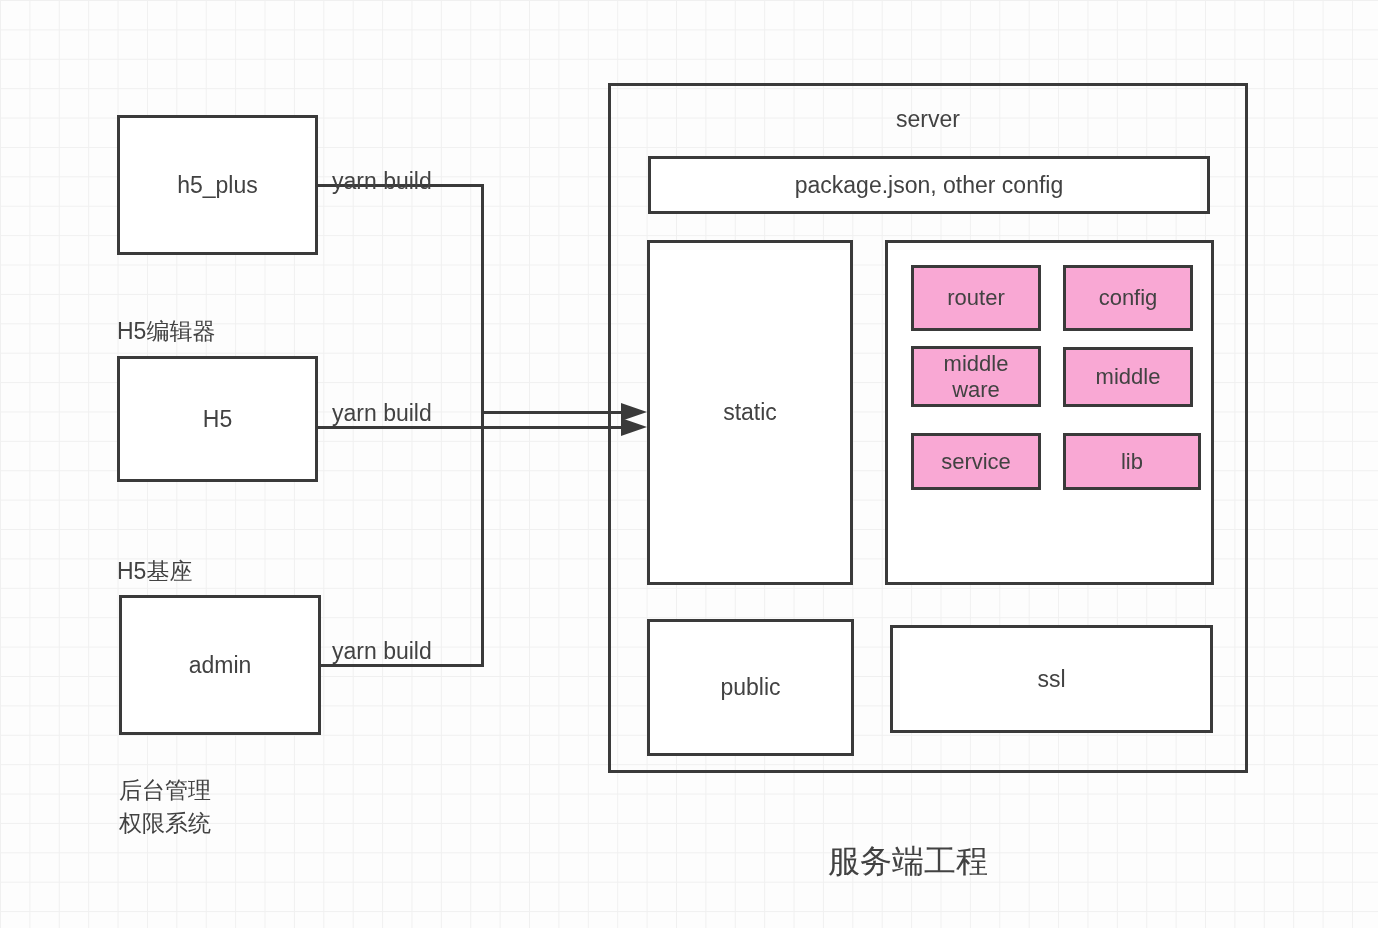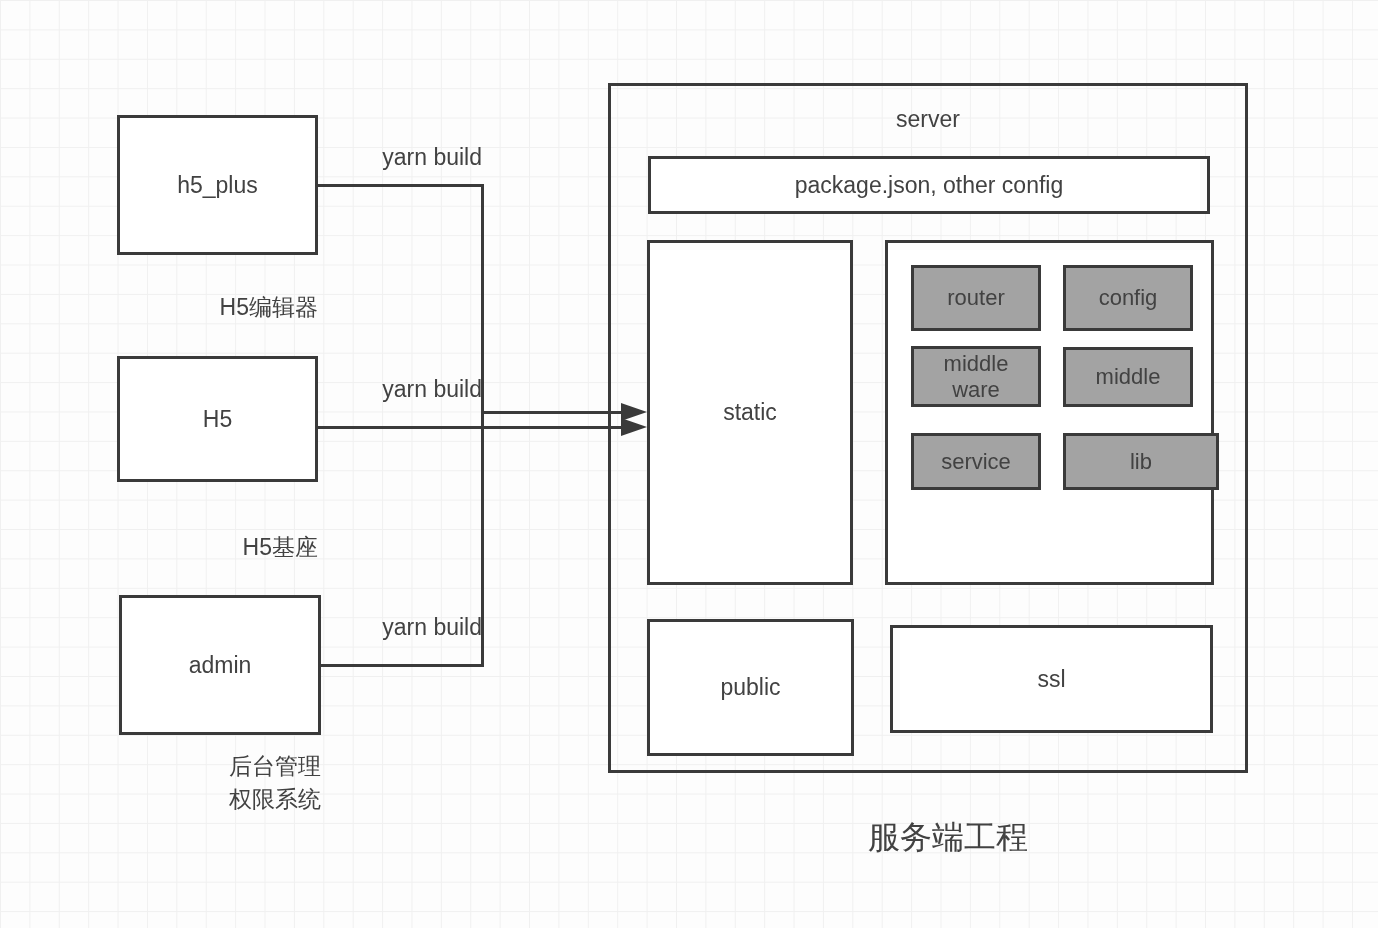--- a/index.html
+++ b/index.html
@@ -33,7 +33,7 @@
   }
   .free-label{
     position:absolute;font-size:23px;color:var(--text);
-    text-align:right;line-height:30px;white-space:pre-line;
+    text-align:left;line-height:30px;white-space:pre-line;margin-top:24px;
   }
   .container-title{
     position:absolute;left:0;right:0;text-align:left;font-size:23px;color:var(--text);

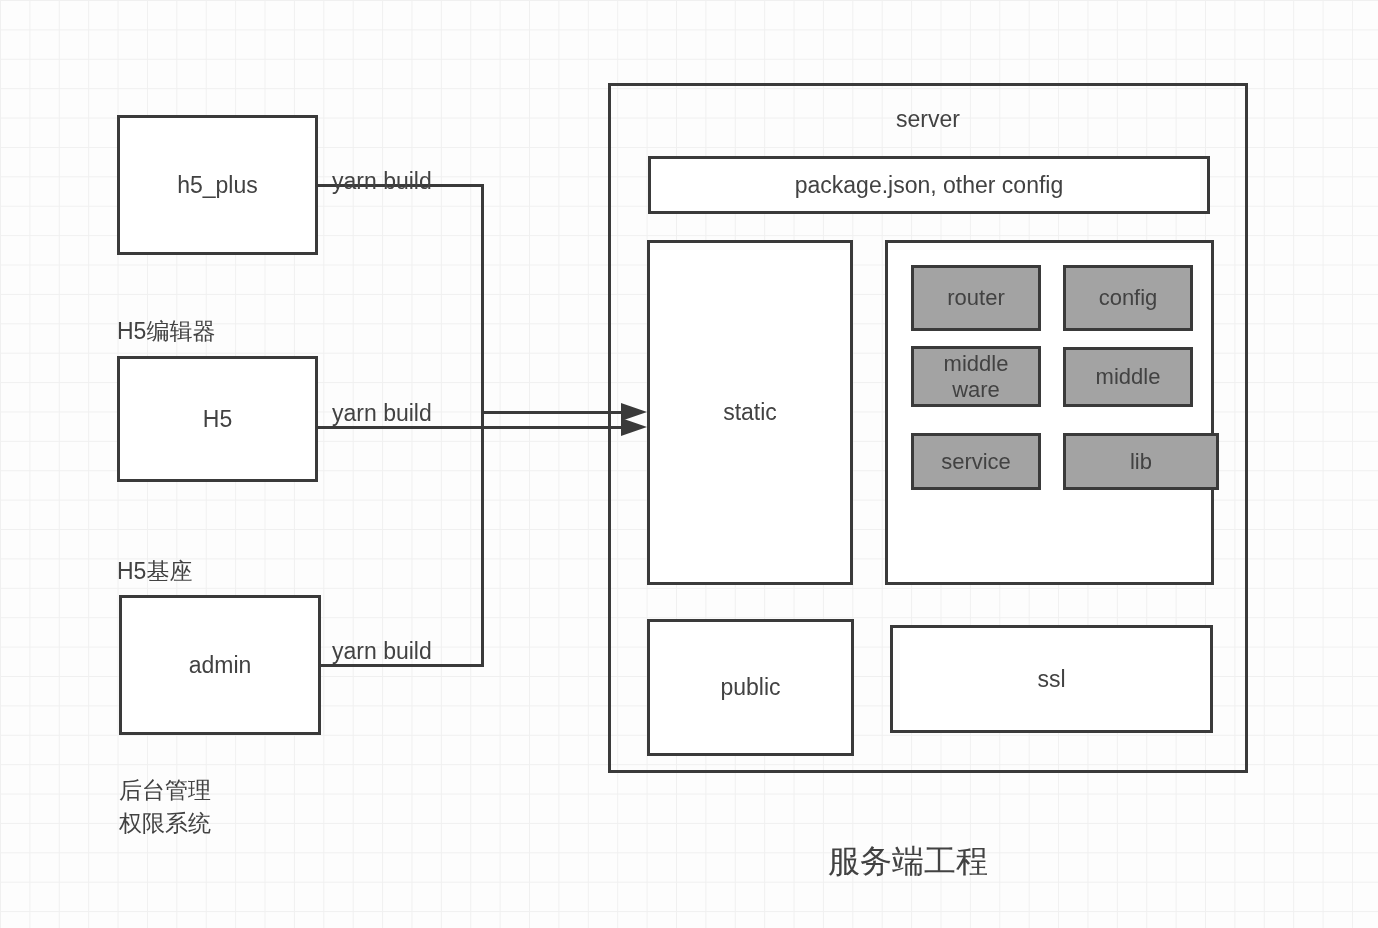--- a/index.html
+++ b/index.html
@@ -39,7 +39,7 @@
     position:absolute;left:0;right:0;text-align:left;font-size:23px;color:var(--text);
   }
   .src-module{
-    position:absolute;border:3px solid var(--stroke);background:#a3a3a3;
+    position:absolute;border:3px solid var(--stroke);background:#f9a8d4;
     display:flex;align-items:center;justify-content:center;
     font-size:22px;line-height:26px;color:var(--text);text-align:center;white-space:pre-line;
   }

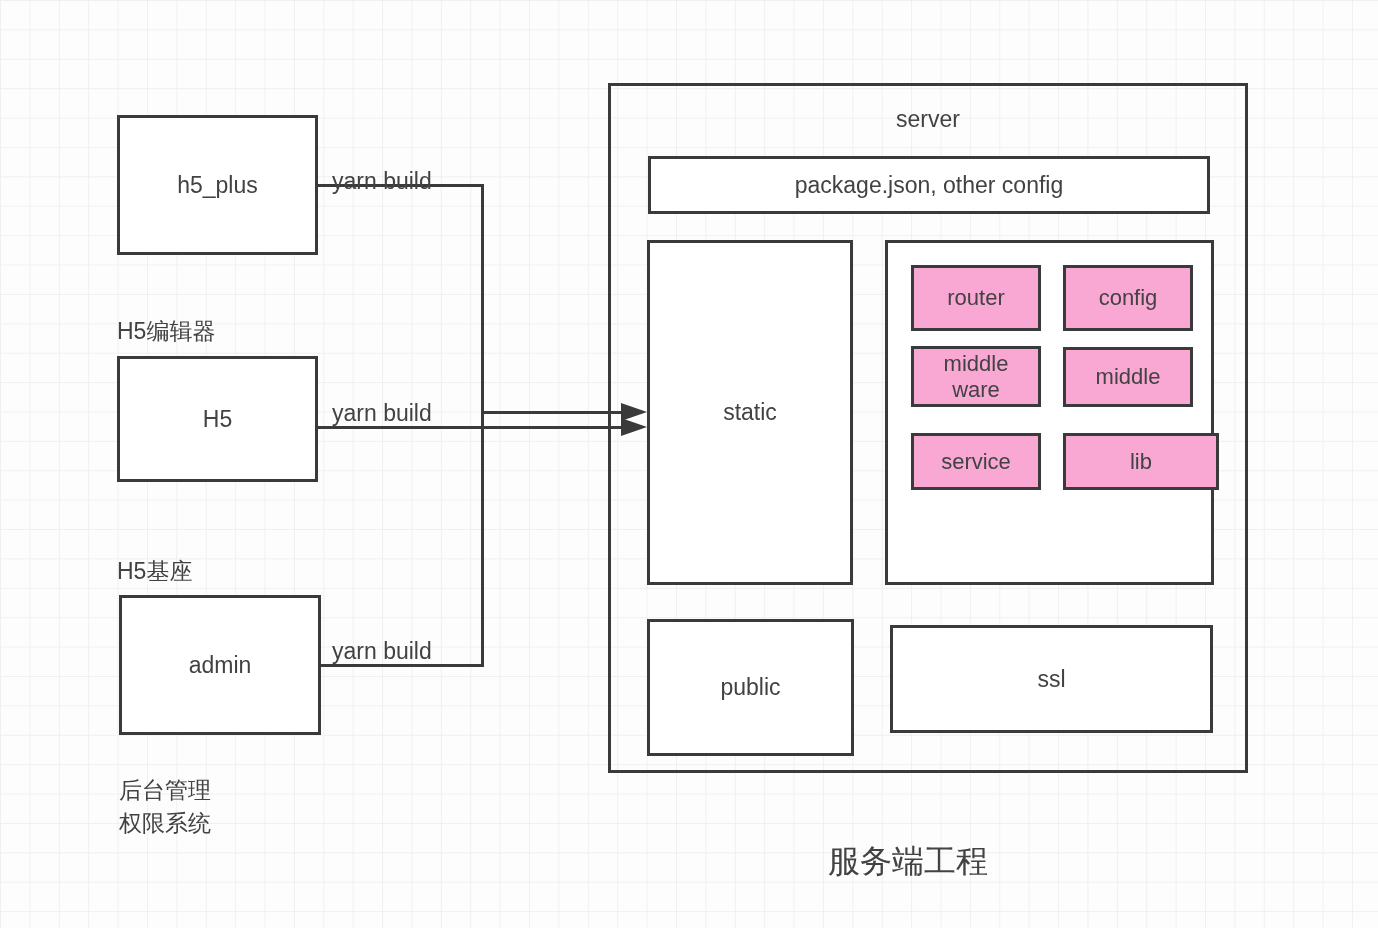--- a/index.html
+++ b/index.html
@@ -100,7 +100,7 @@
 ware</div>
     <div class="src-module" style="left:175px;top:104px;width:130px;height:60px">middle</div>
     <div class="src-module" style="left:23px;top:190px;width:130px;height:57px">service</div>
-    <div class="src-module" style="left:175px;top:190px;width:156px;height:57px">lib</div>
+    <div class="src-module" style="left:175px;top:190px;width:138px;height:57px">lib</div>
   </div>
 
   <div class="node" style="left:647px;top:619px;width:207px;height:137px">

